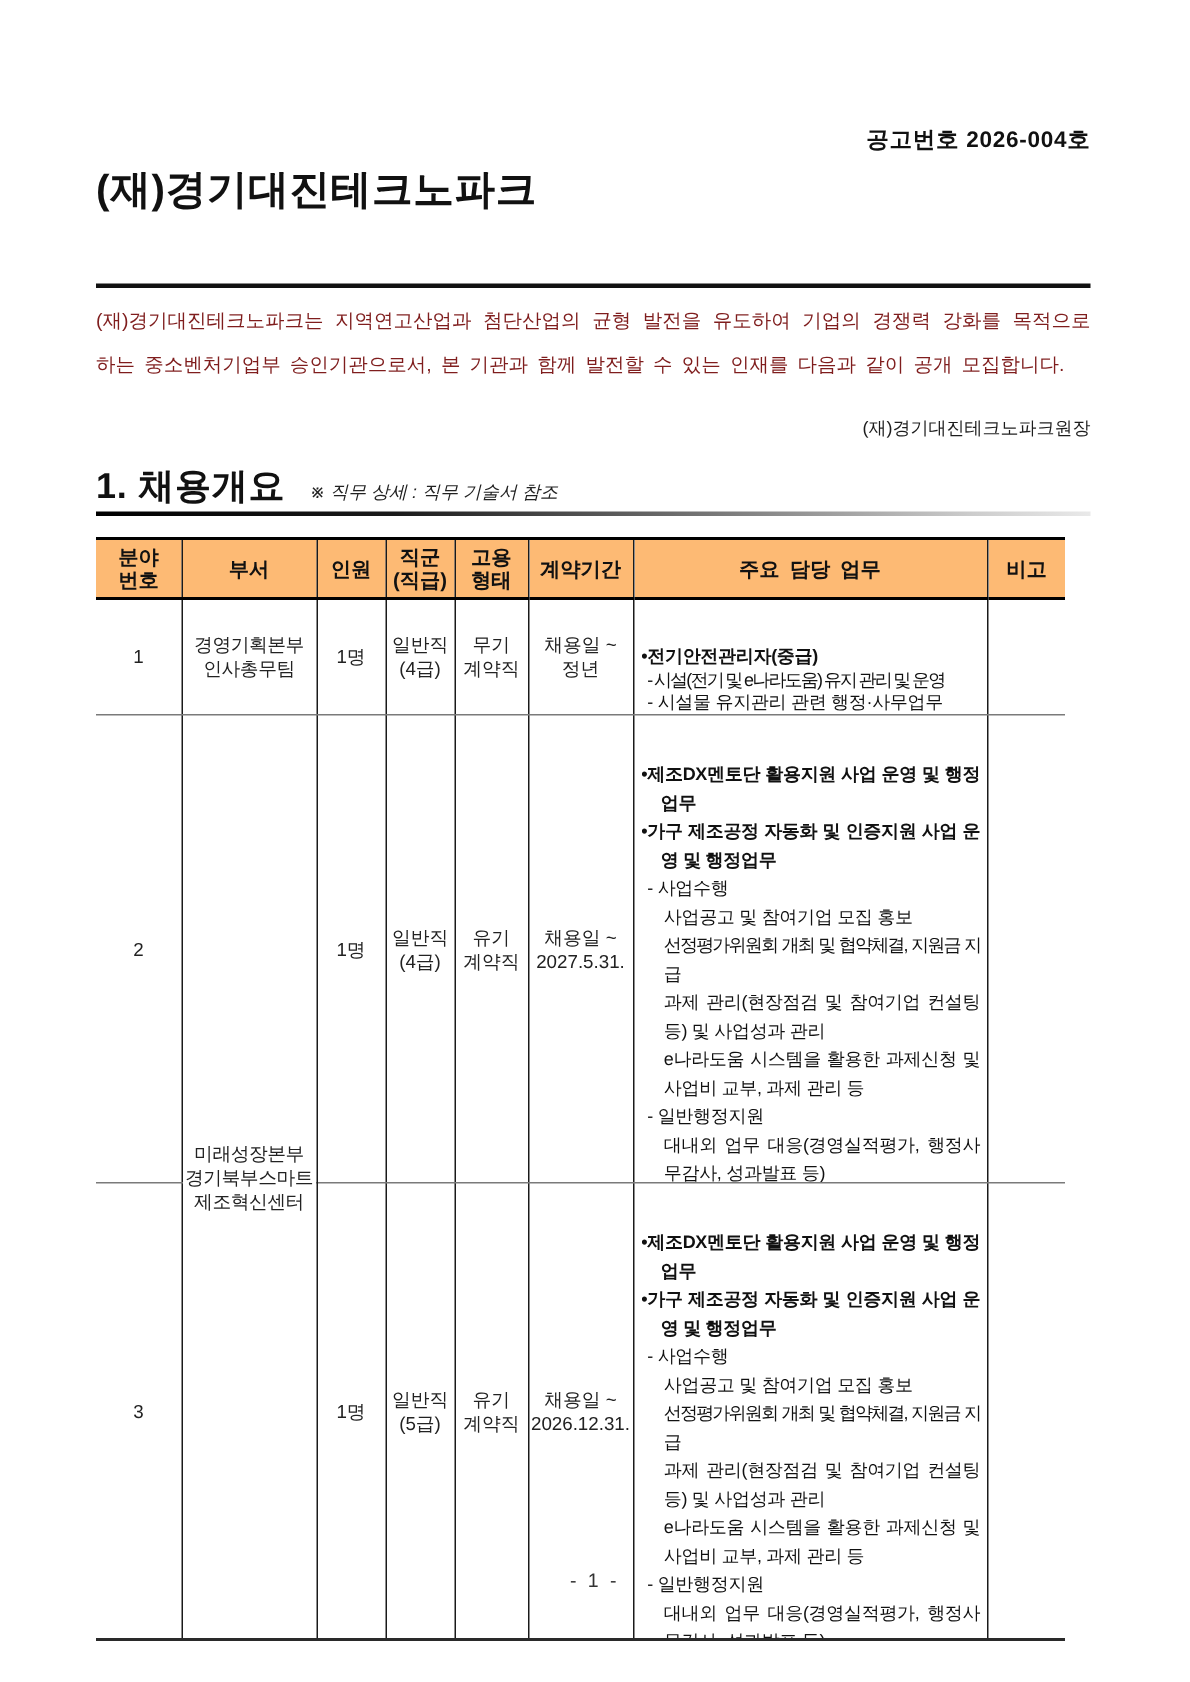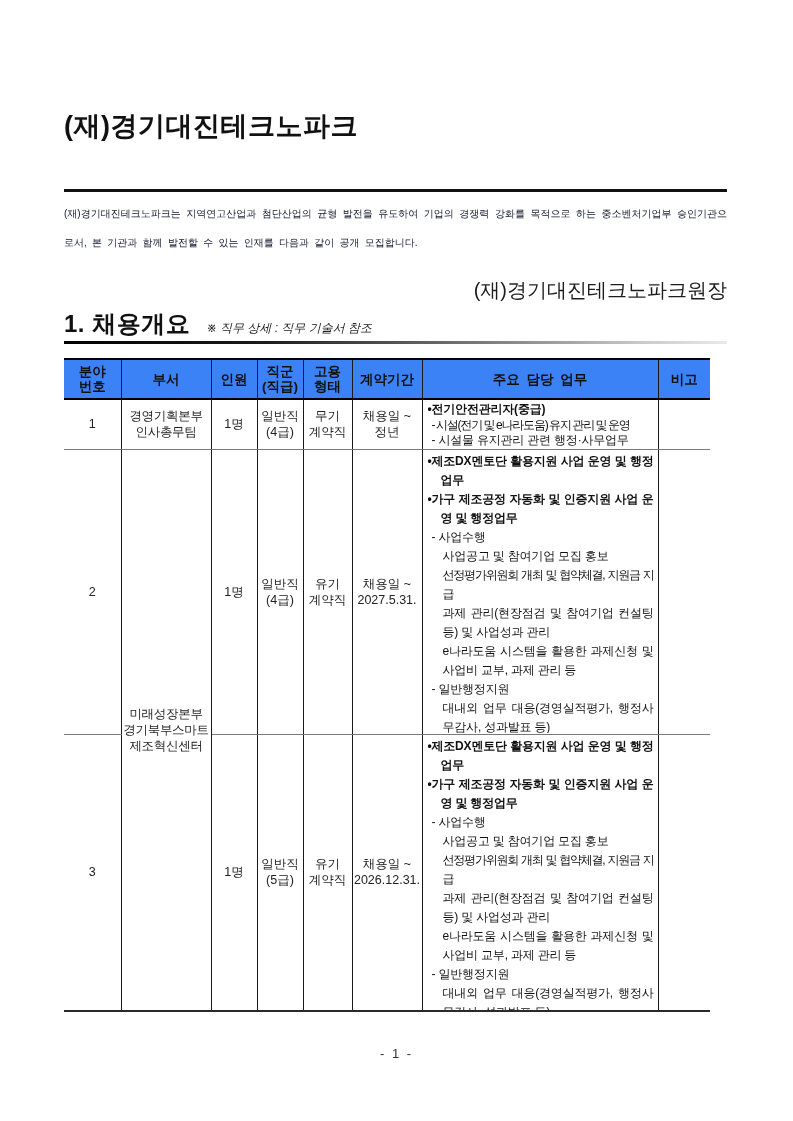--- a/index.html
+++ b/index.html
@@ -94,6 +94,7 @@
 
 <div class="page">
 
+  <div class="notice-no">공고번호 2026-004호</div>
 
   <div class="title">
     <div>(재)경기대진테크노파크</div>

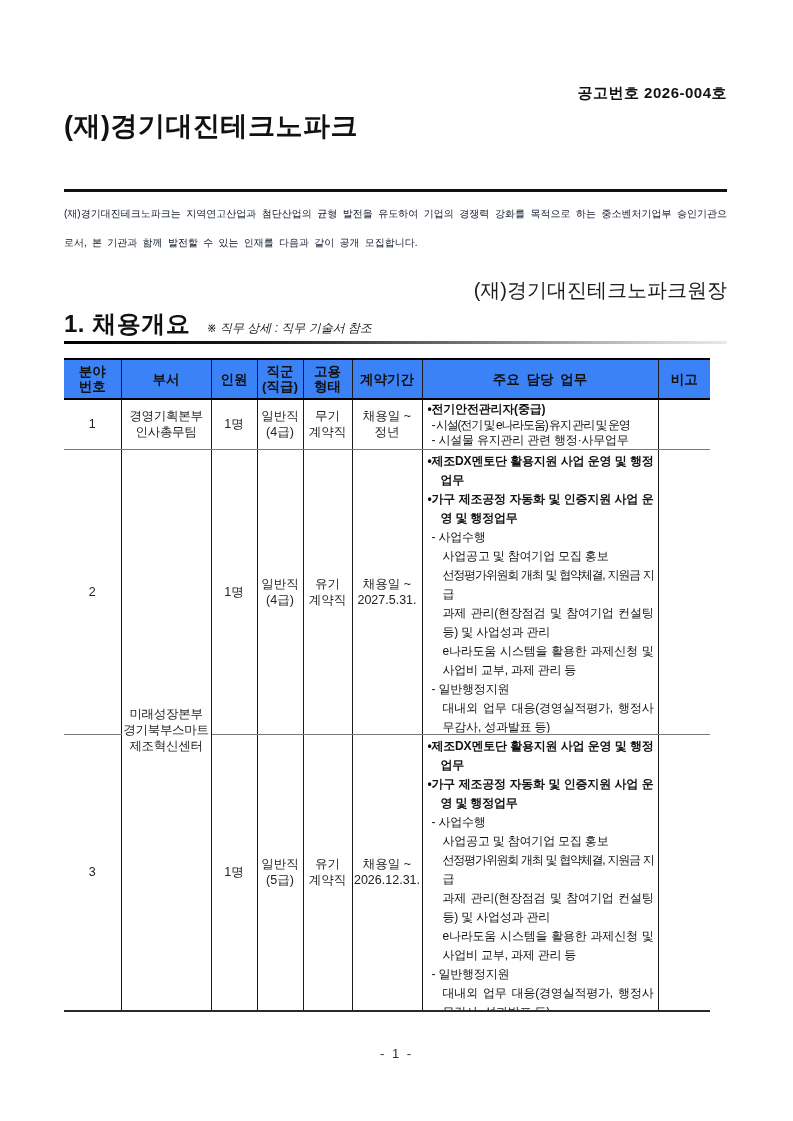--- a/index.html
+++ b/index.html
@@ -26,8 +26,8 @@
   }
   .intro {
     position:absolute; top:200px; left:64px; width:663px;
-    font-size:10px; line-height:28.5px; text-align:justify;
-    word-spacing:2.5px; color:#0f172a;
+    font-size:13px; line-height:28.5px; text-align:justify;
+    word-spacing:2.5px; color:#7f1d1d;
   }
   .signer {
     position:absolute; top:277px; left:64px; width:663px;

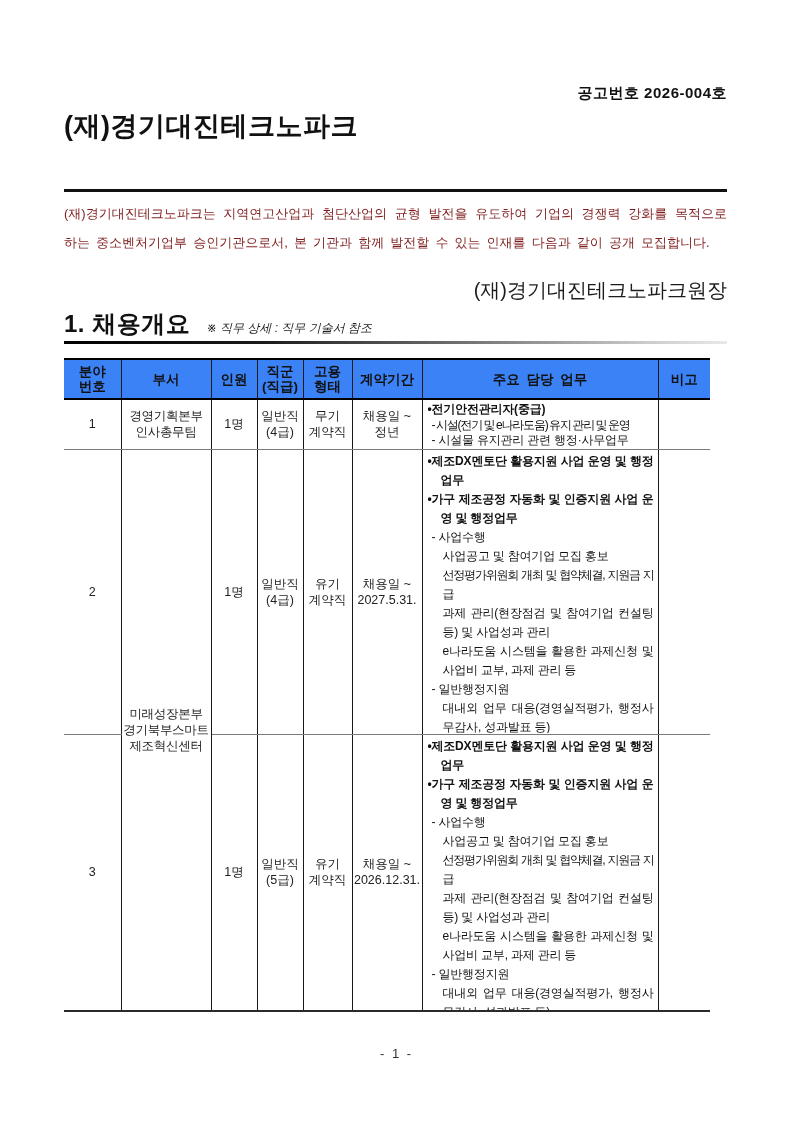--- a/index.html
+++ b/index.html
@@ -31,7 +31,7 @@
   }
   .signer {
     position:absolute; top:277px; left:64px; width:663px;
-    text-align:right; font-size:20px; color:#1c1c1c;
+    text-align:right; font-size:12px; color:#1c1c1c;
   }
   .section-head { position:absolute; top:308px; left:64px; width:663px; }
   .sec-title { font-size:24px; font-weight:800; letter-spacing:0.5px; }

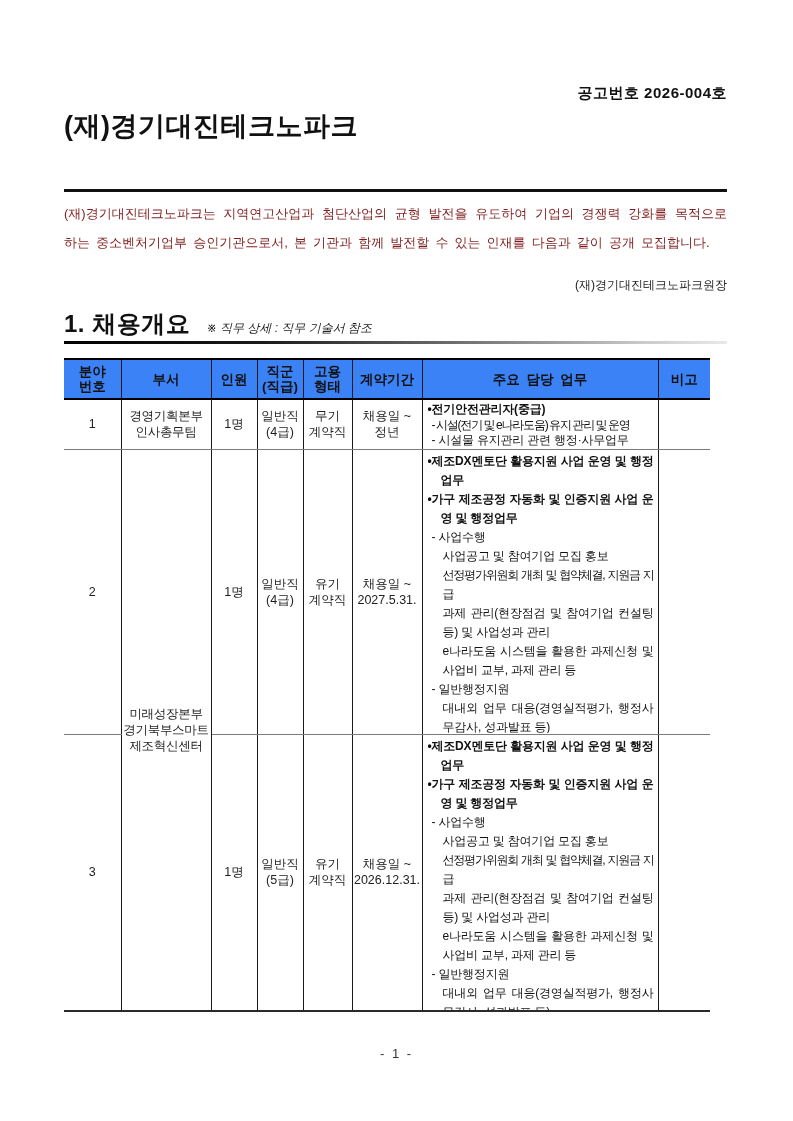--- a/index.html
+++ b/index.html
@@ -53,7 +53,7 @@
   table.recruit th:first-child, table.recruit td:first-child { border-left:none; }
   table.recruit th:last-child,  table.recruit td:last-child  { border-right:none; }
   table.recruit th {
-    background:#3b82f6; font-size:13.5px; font-weight:700;
+    background:#fdba74; font-size:13.5px; font-weight:700;
     line-height:15px; border-bottom:2px solid #000; height:40px;
   }
   th.wide-sp { word-spacing:3px; }

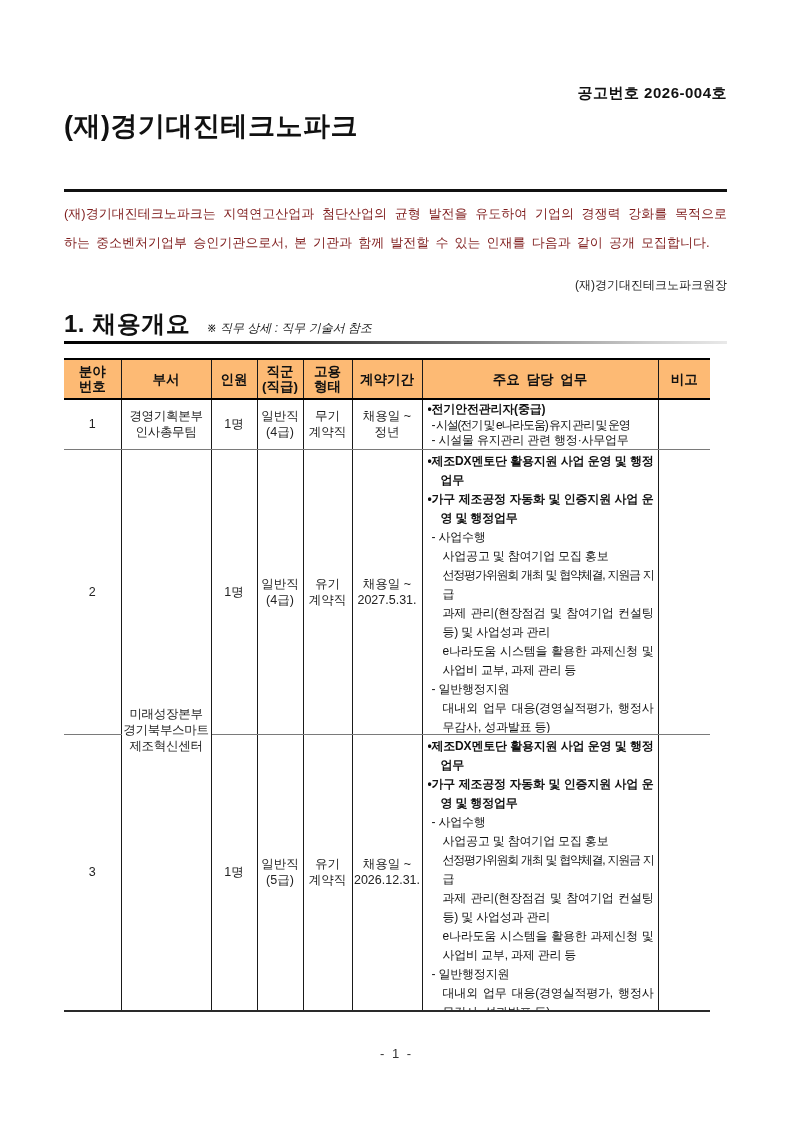--- a/index.html
+++ b/index.html
@@ -68,7 +68,7 @@
   td.dept { letter-spacing:-0.3px; }
 
   td.tasks { text-align:left; vertical-align:top; padding:2px 4px 0 5px; }
-  .tbox { overflow:hidden; }
+  .tbox { overflow:hidden;margin-top:28px; }
   .tbox-s  { height:46px; }
   .tbox-m  { height:281px; }
   .tbox-m3 { height:273px; }

